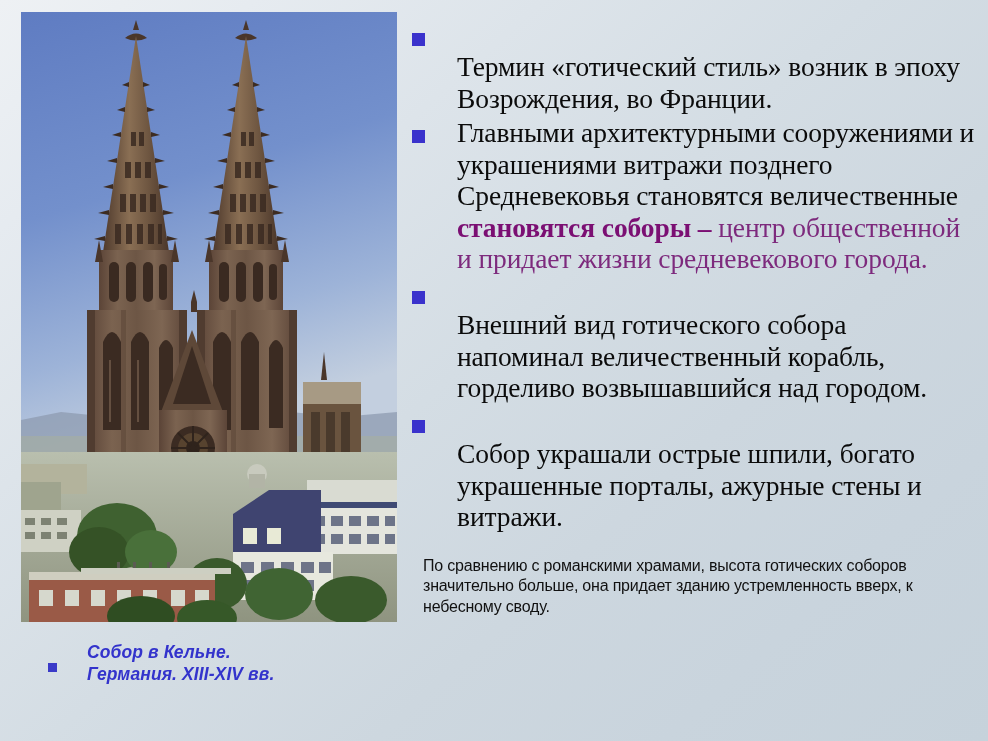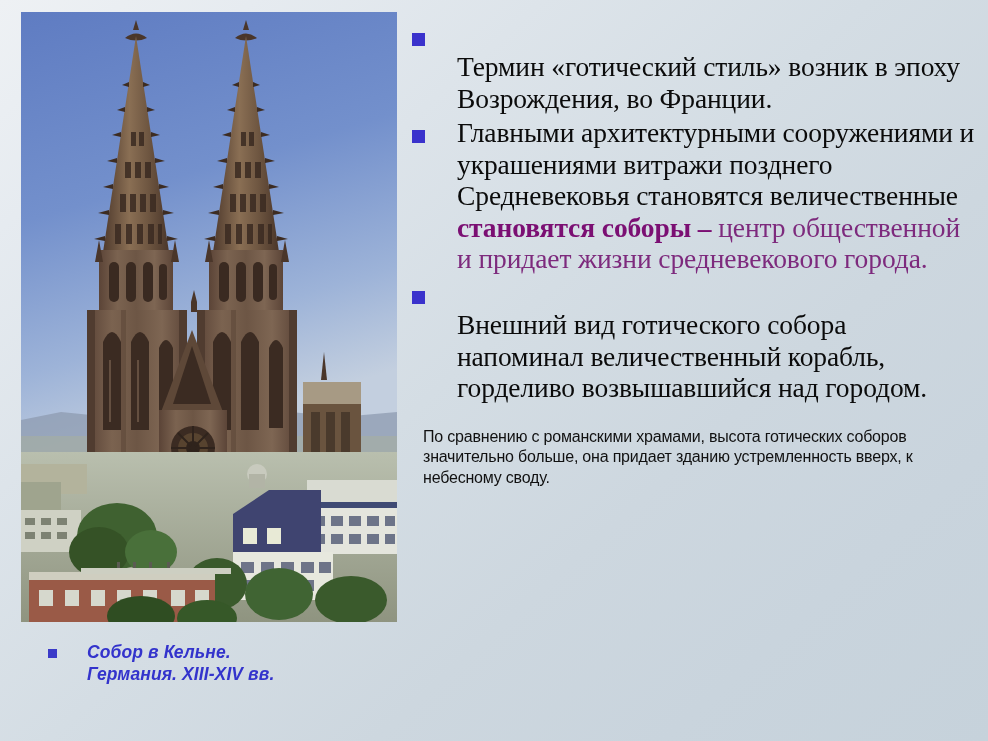--- a/index.html
+++ b/index.html
@@ -431,6 +431,12 @@
       </div>
     </div>
 
+    <div class="bullet-row">
+      <span class="bullet-sq"></span>
+      <div class="bullet-text">
+        <span>Собор украшали  острые шпили, богато украшенные порталы, ажурные стены и витражи.</span>
+      </div>
+    </div>
 
     <div id="closing-para">По сравнению с романскими храмами, высота готических соборов значительно больше, она придает зданию устремленность вверх, к небесному своду.</div>
   </div>

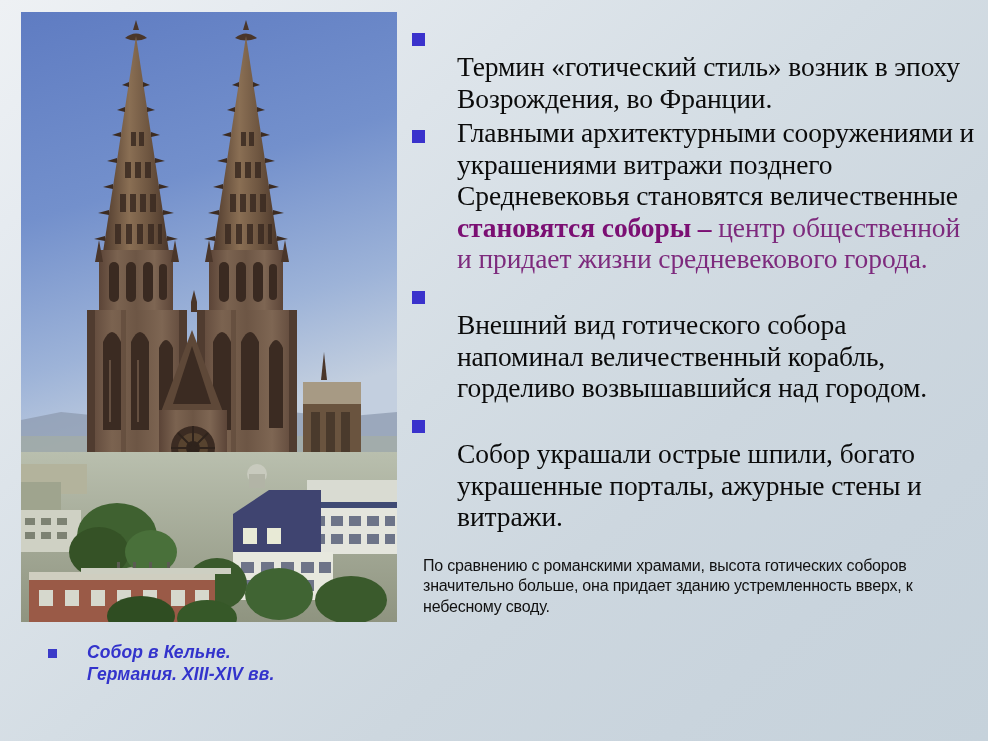--- a/index.html
+++ b/index.html
@@ -48,7 +48,7 @@
     top: 641px;
     width: 350px;
     display: flex;
-    align-items: flex-start;
+    align-items: center;
   }
   #caption-bullet {
     width: 9px;

